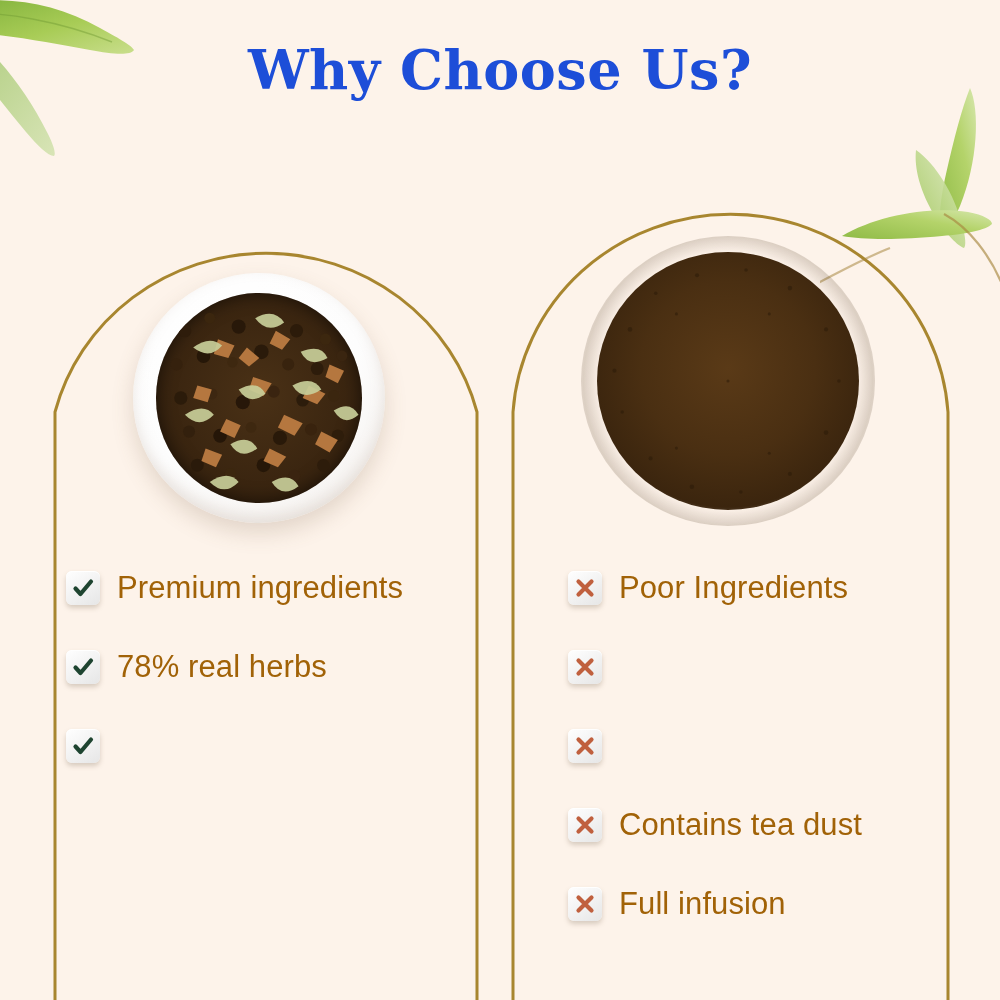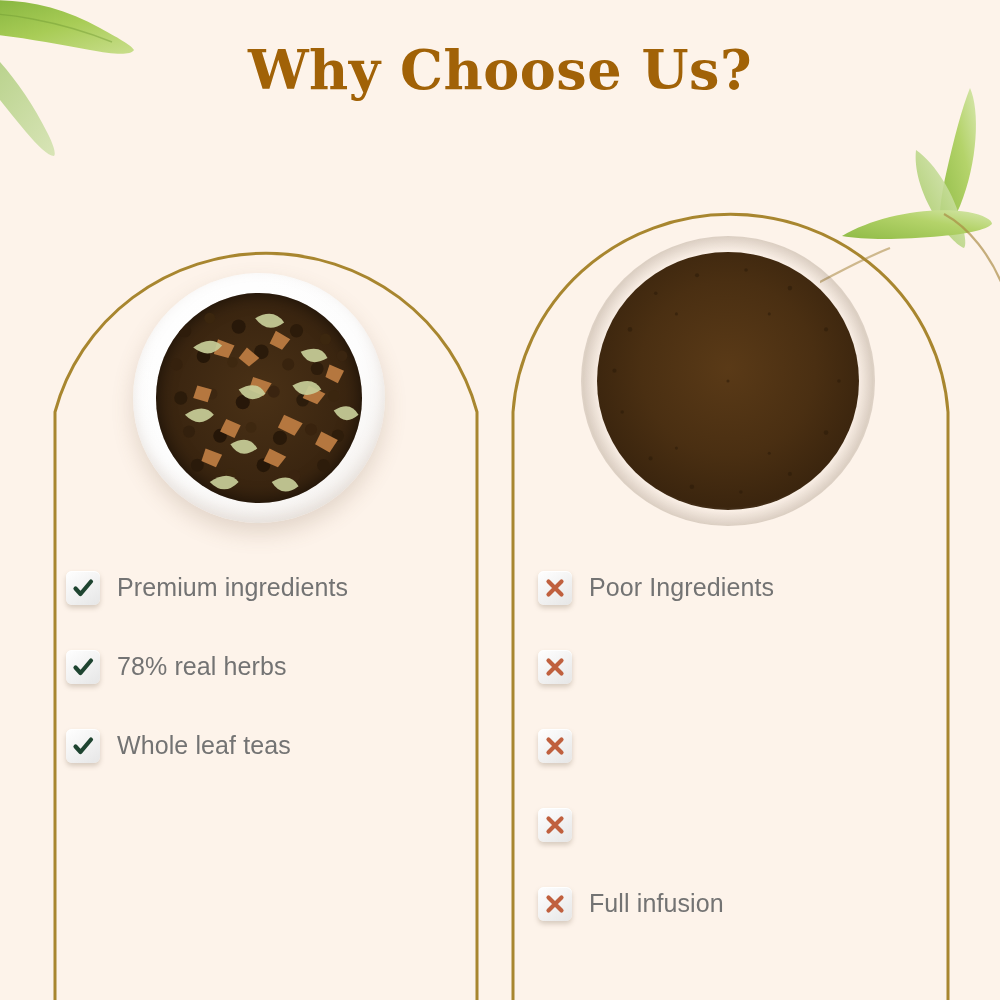--- a/index.html
+++ b/index.html
@@ -17,7 +17,7 @@
     text-align:center;
     font-family:"DejaVu Serif","Liberation Serif",serif;
     font-size:54px;font-weight:700;letter-spacing:.5px;
-    color:#a16207;
+    color:#1d4ed8;
     white-space:nowrap;
   }
 

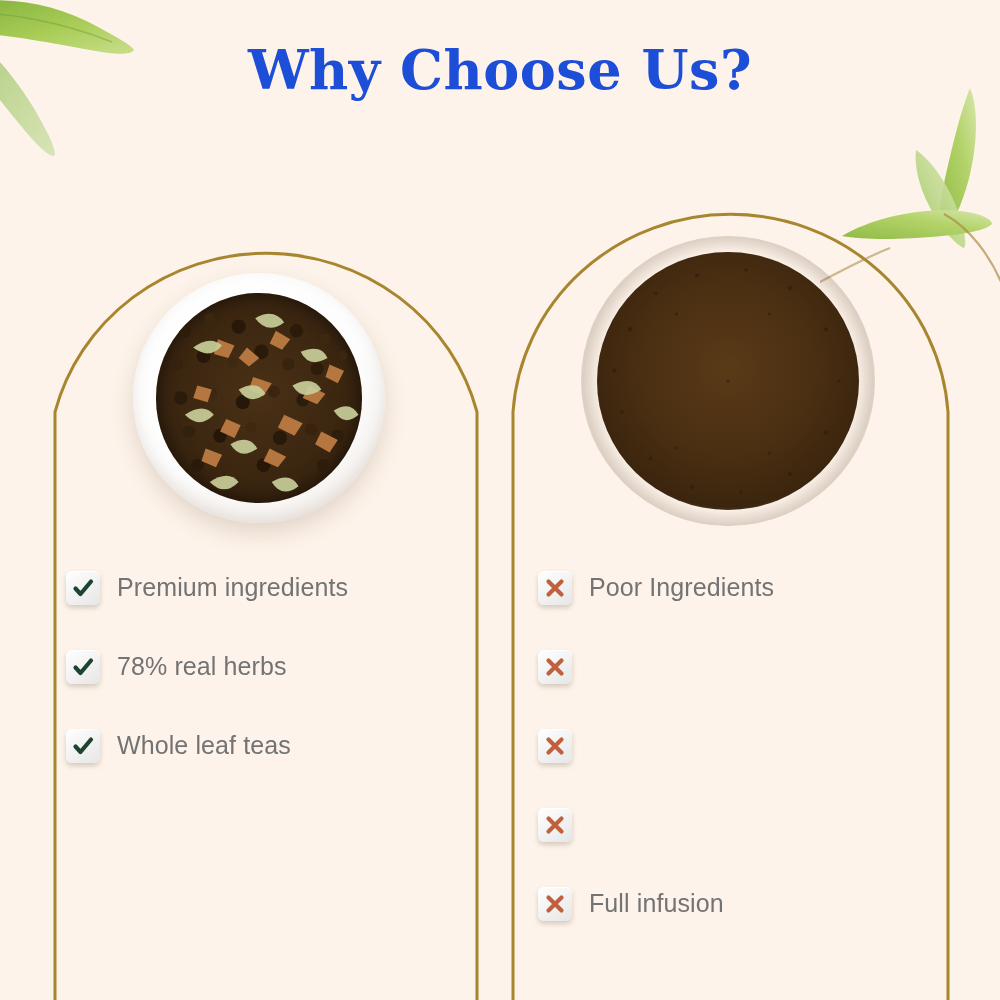--- a/index.html
+++ b/index.html
@@ -68,7 +68,7 @@
   }
   .mark svg{display:block;}
   .row-label{
-    font-size:25px;color:#737373;letter-spacing:.1px;white-space:nowrap;
+    font-size:31px;color:#a16207;letter-spacing:.1px;white-space:nowrap;
     line-height:1;
   }
 

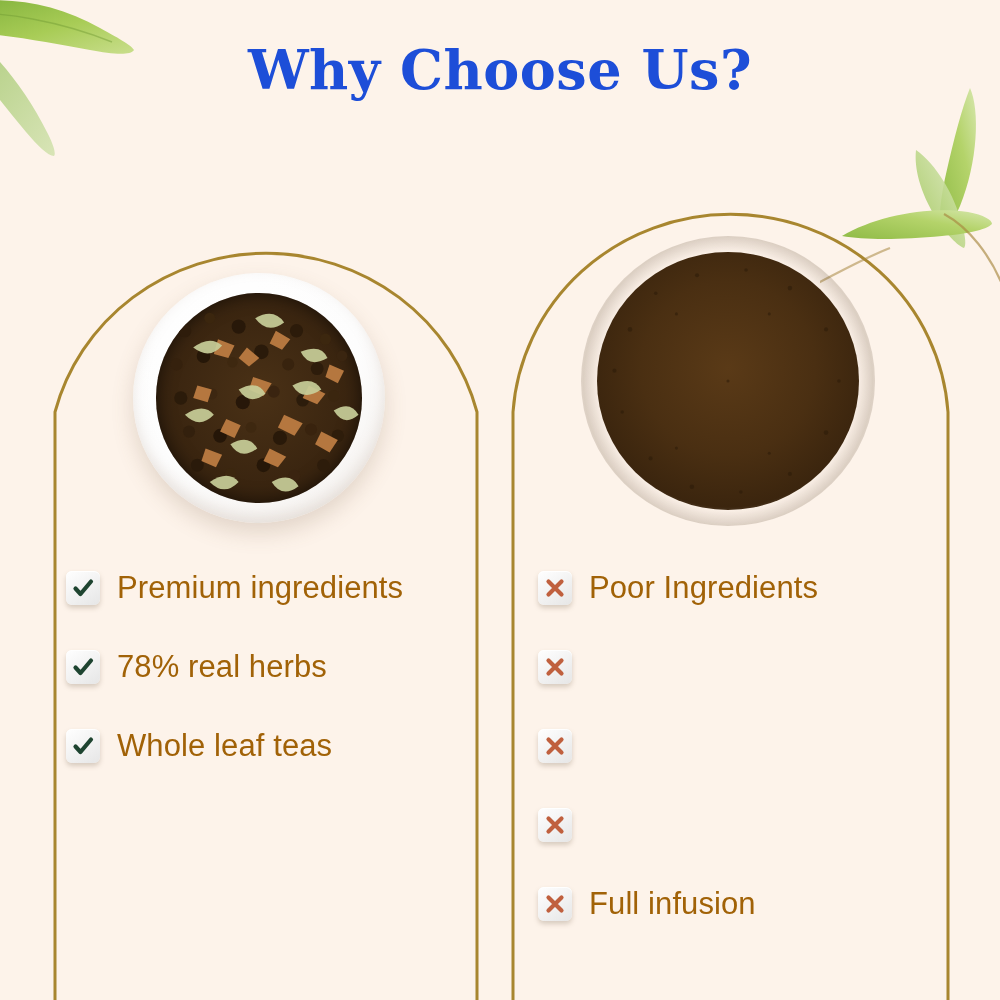--- a/index.html
+++ b/index.html
@@ -56,7 +56,7 @@
   
   .col{position:absolute;top:548px;}
   .col-left{left:66px;width:400px;}
-  .col-right{left:538px;width:400px;}
+  .col-right{left:568px;width:400px;}
   .row{
     display:flex;align-items:center;gap:17px;height:79px;
   }

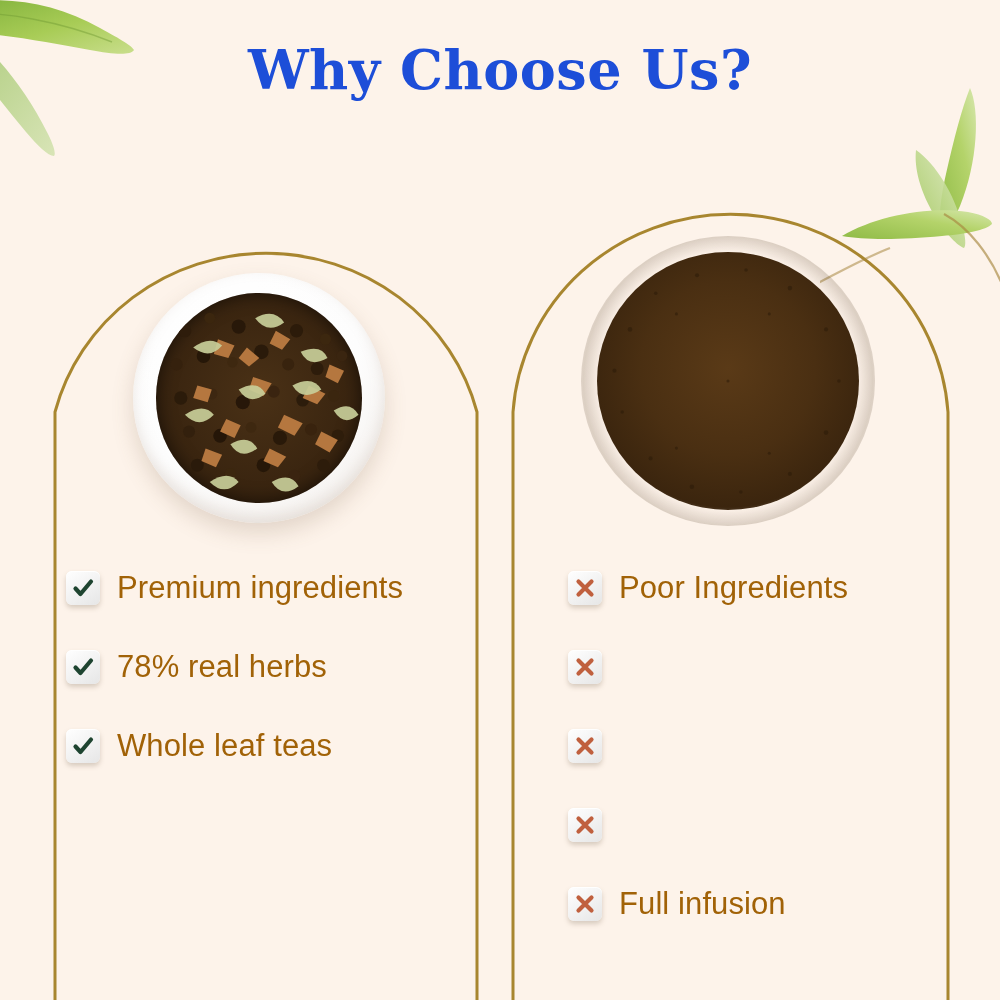--- a/index.html
+++ b/index.html
@@ -239,7 +239,6 @@
             <path d="M4.5 12.5 L9.5 18 L20 5.5" fill="none" stroke="#1E4430" stroke-width="4.2" stroke-linecap="round" stroke-linejoin="round"></path>
           </svg>
       </span>
-      <span class="row-label">Whole leaf teas</span>
     </div>
   </div>
 

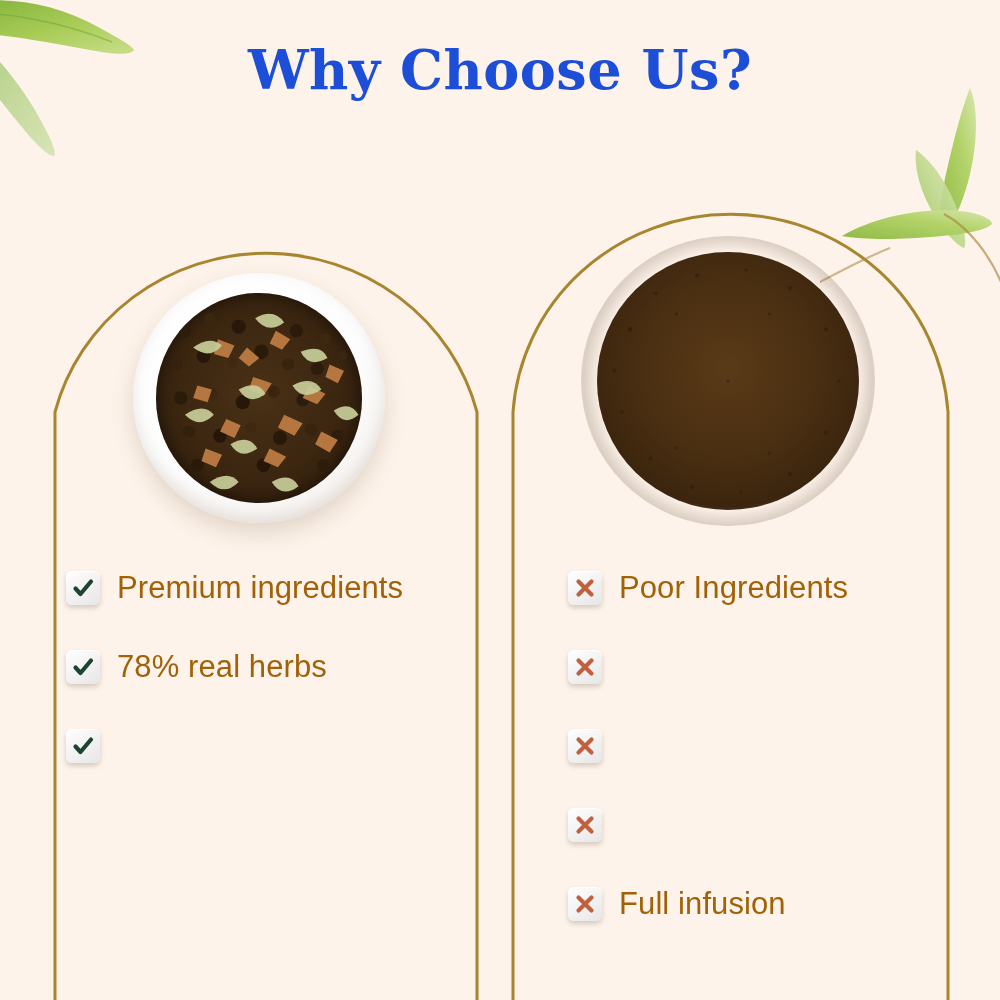--- a/index.html
+++ b/index.html
@@ -271,6 +271,7 @@
             <path d="M5.5 5.5 L18.5 18.5 M18.5 5.5 L5.5 18.5" fill="none" stroke="#C0603E" stroke-width="4.2" stroke-linecap="round"></path>
           </svg>
       </span>
+      <span class="row-label">Contains tea dust</span>
     </div>
     <div class="row">
       <span class="mark">

